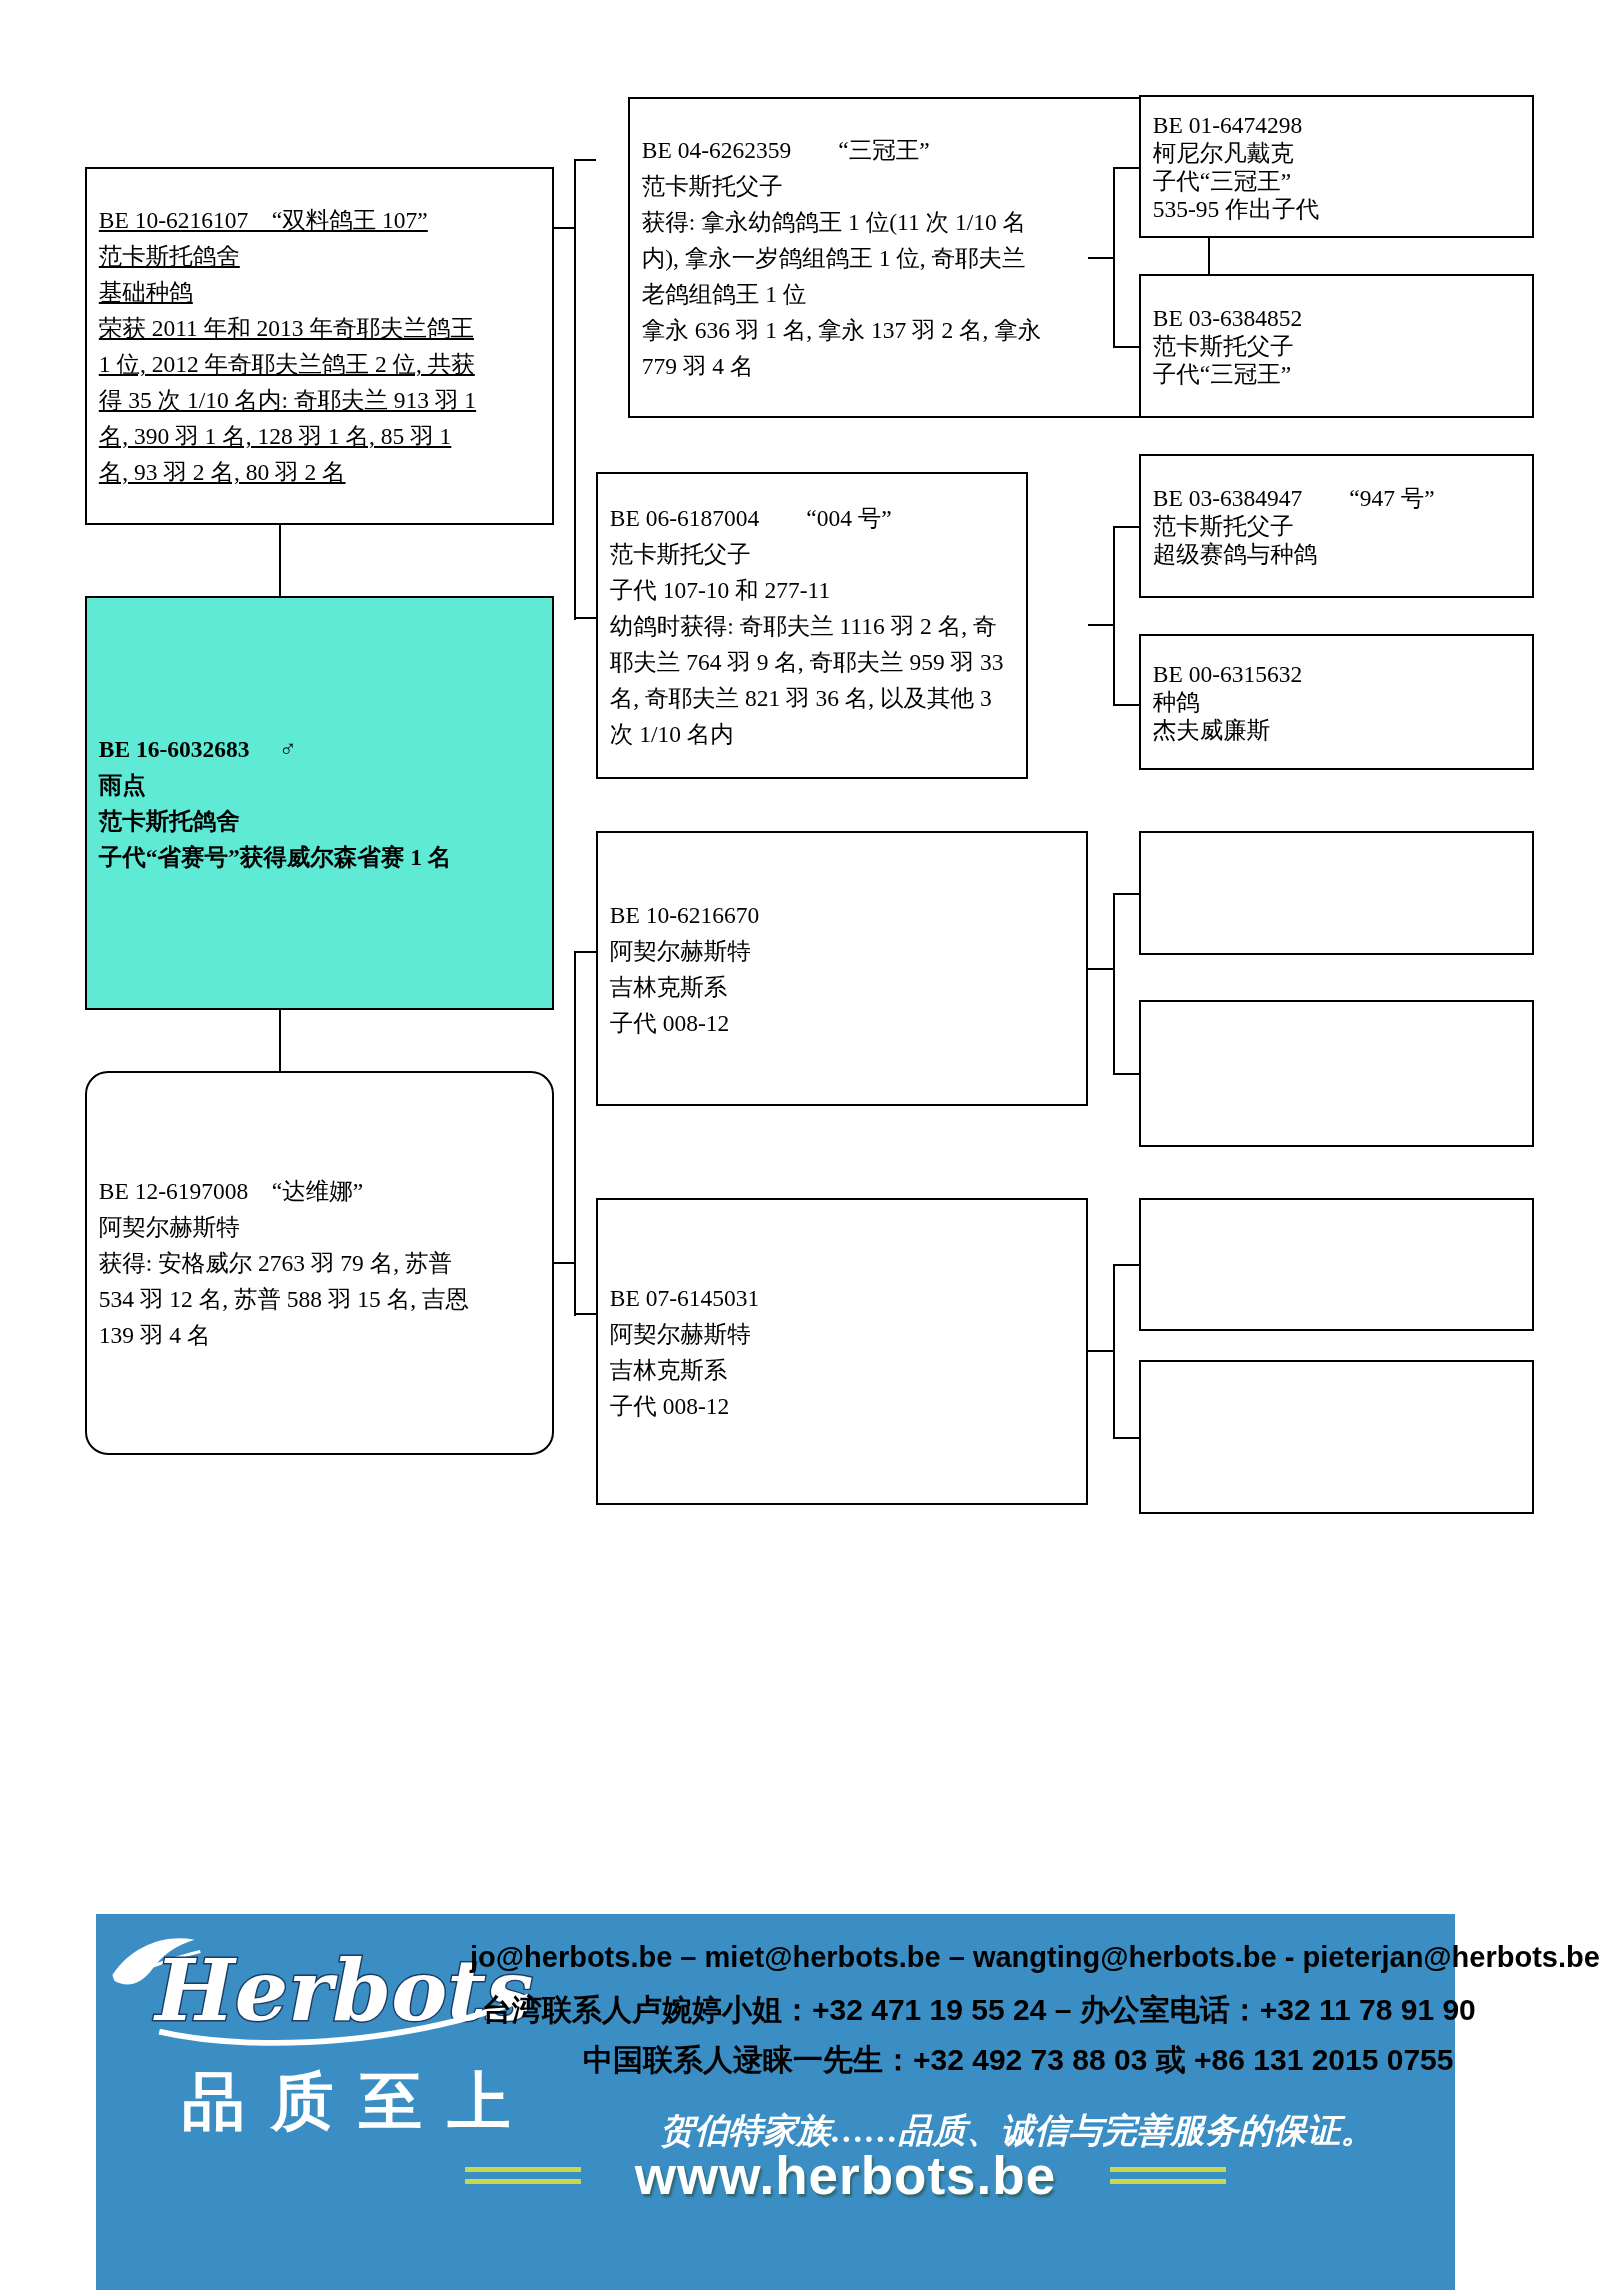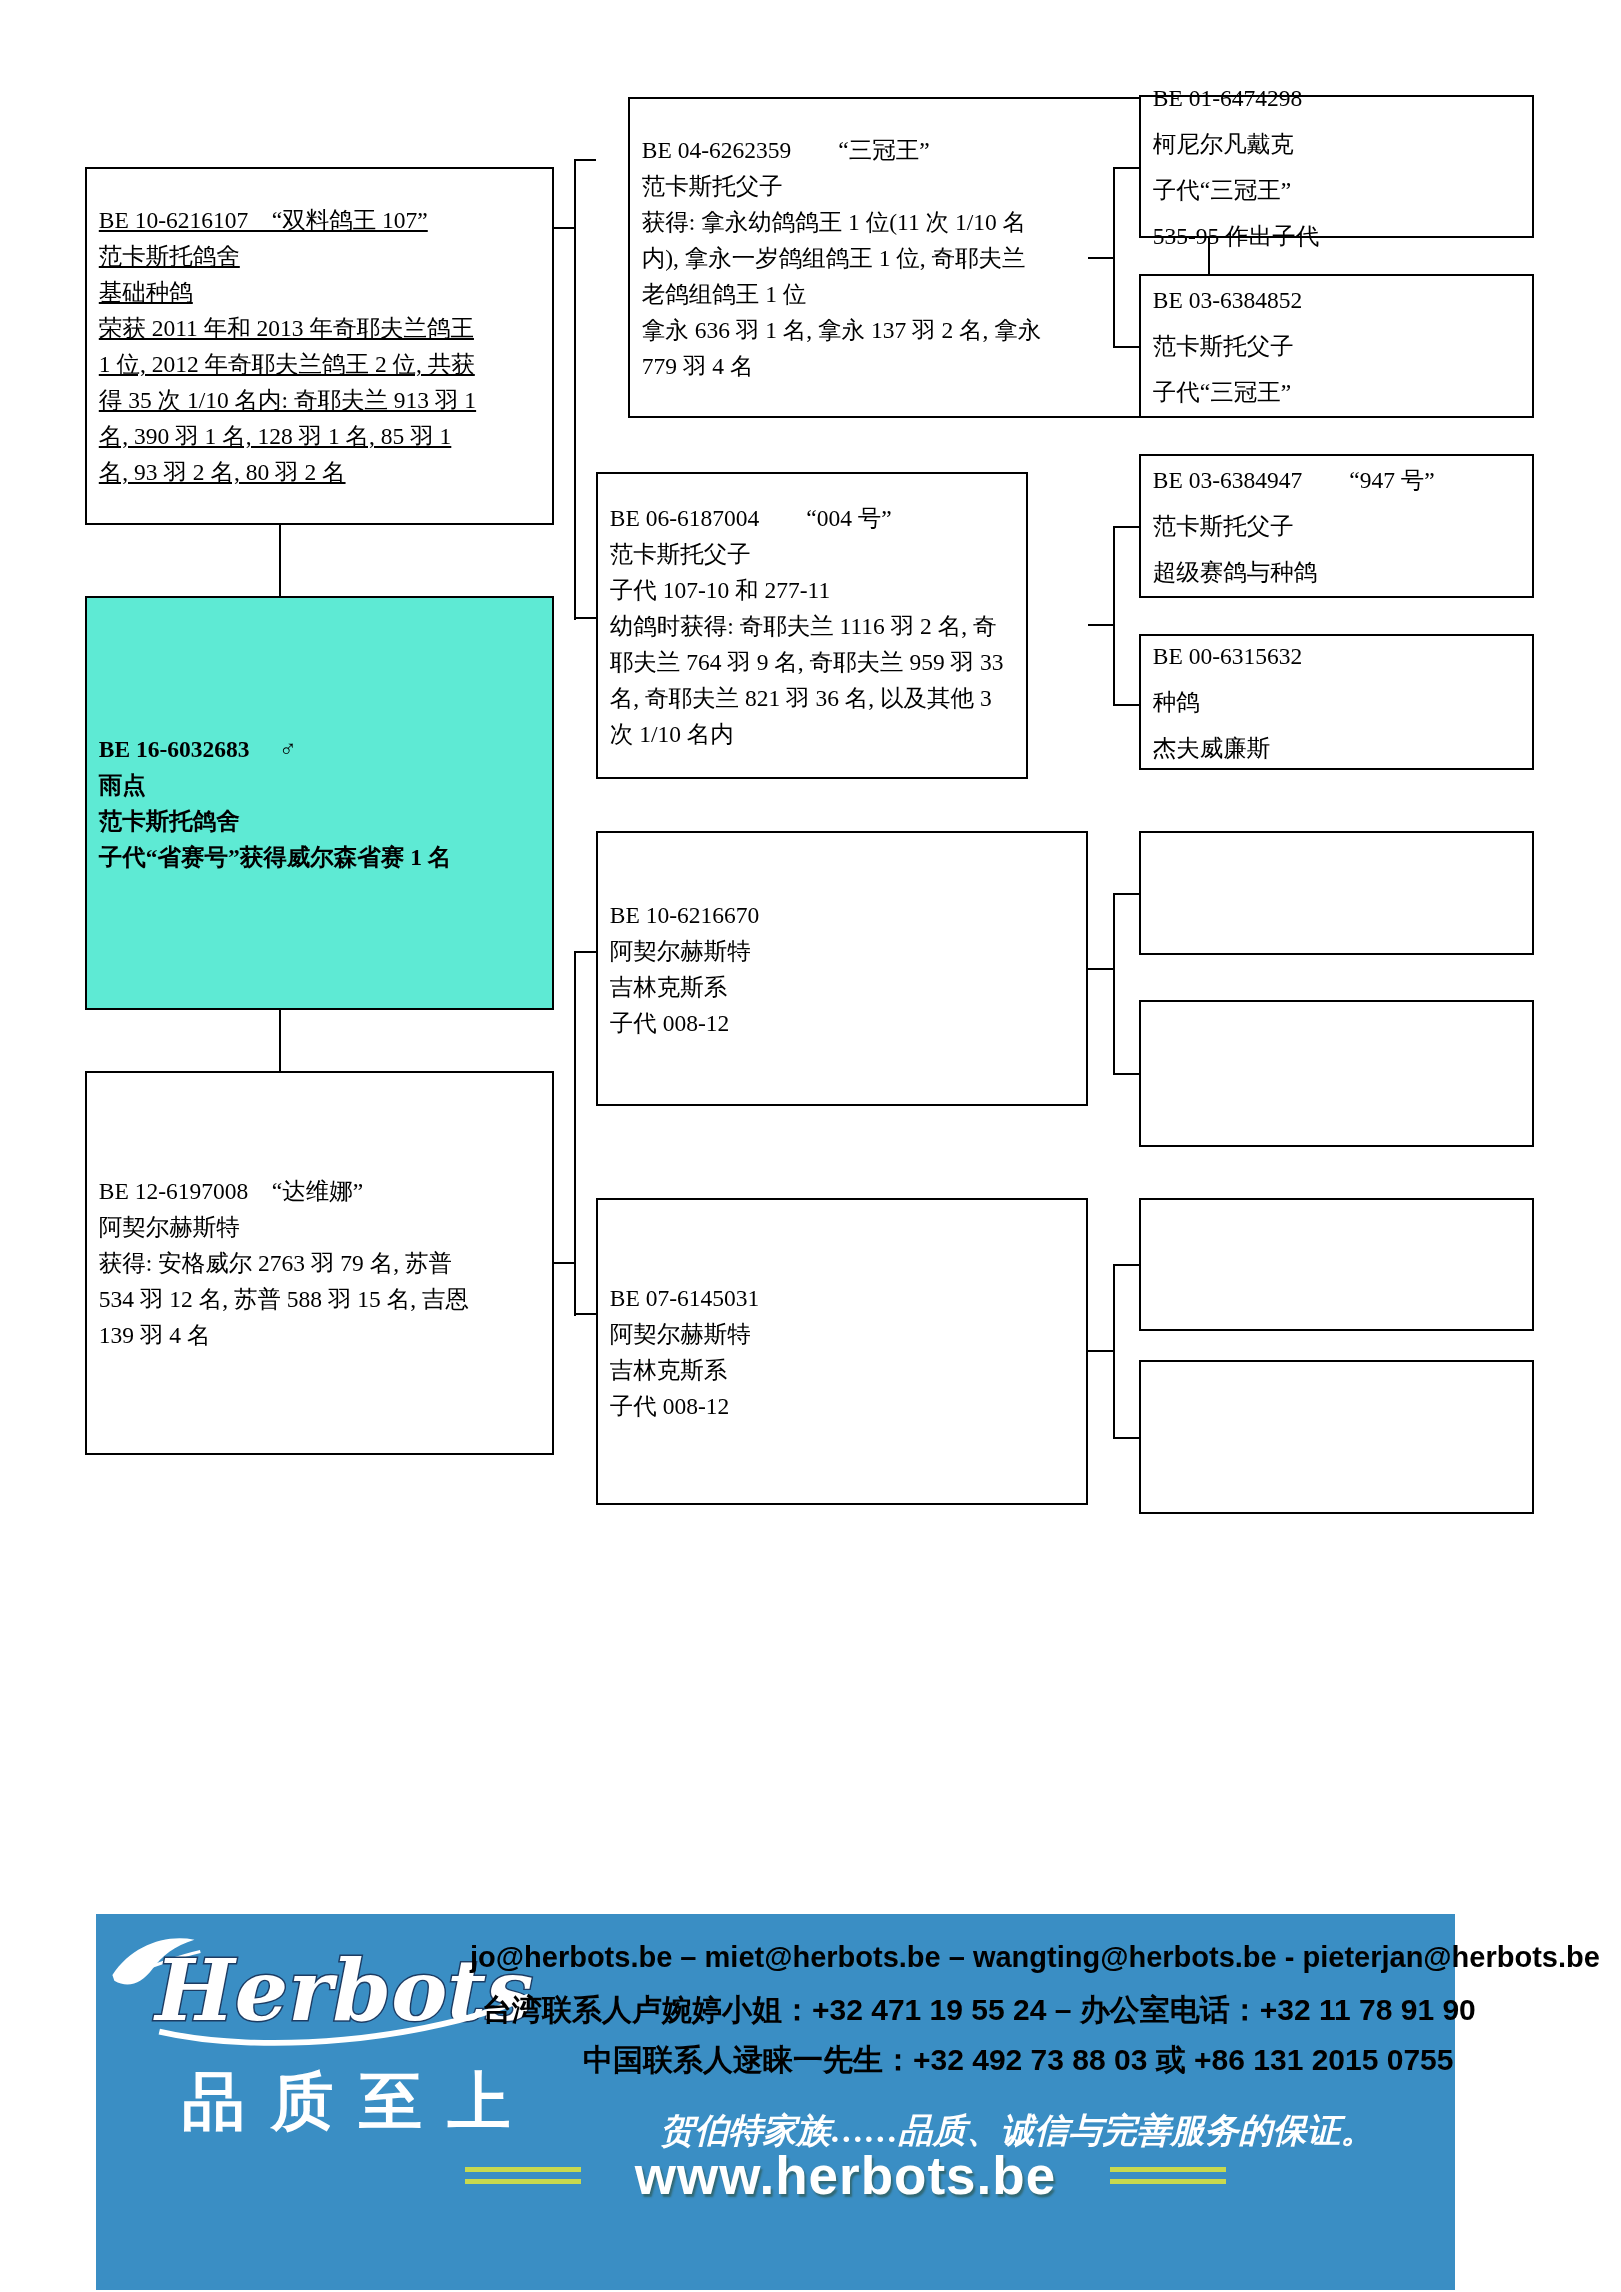--- a/index.html
+++ b/index.html
@@ -16,7 +16,7 @@
     white-space:pre;font-size:23.5px;line-height:36px;
     padding-left:11.8px;padding-right:5.9px;
   }
-  .rbox .box-text{font-size:23.5px;line-height:46px;}
+  .rbox .box-text{font-size:23.5px;line-height:28px;}
   .subject-box{background:#5eead4;font-weight:bold;}
   .cline{position:absolute;background:#000;}
   

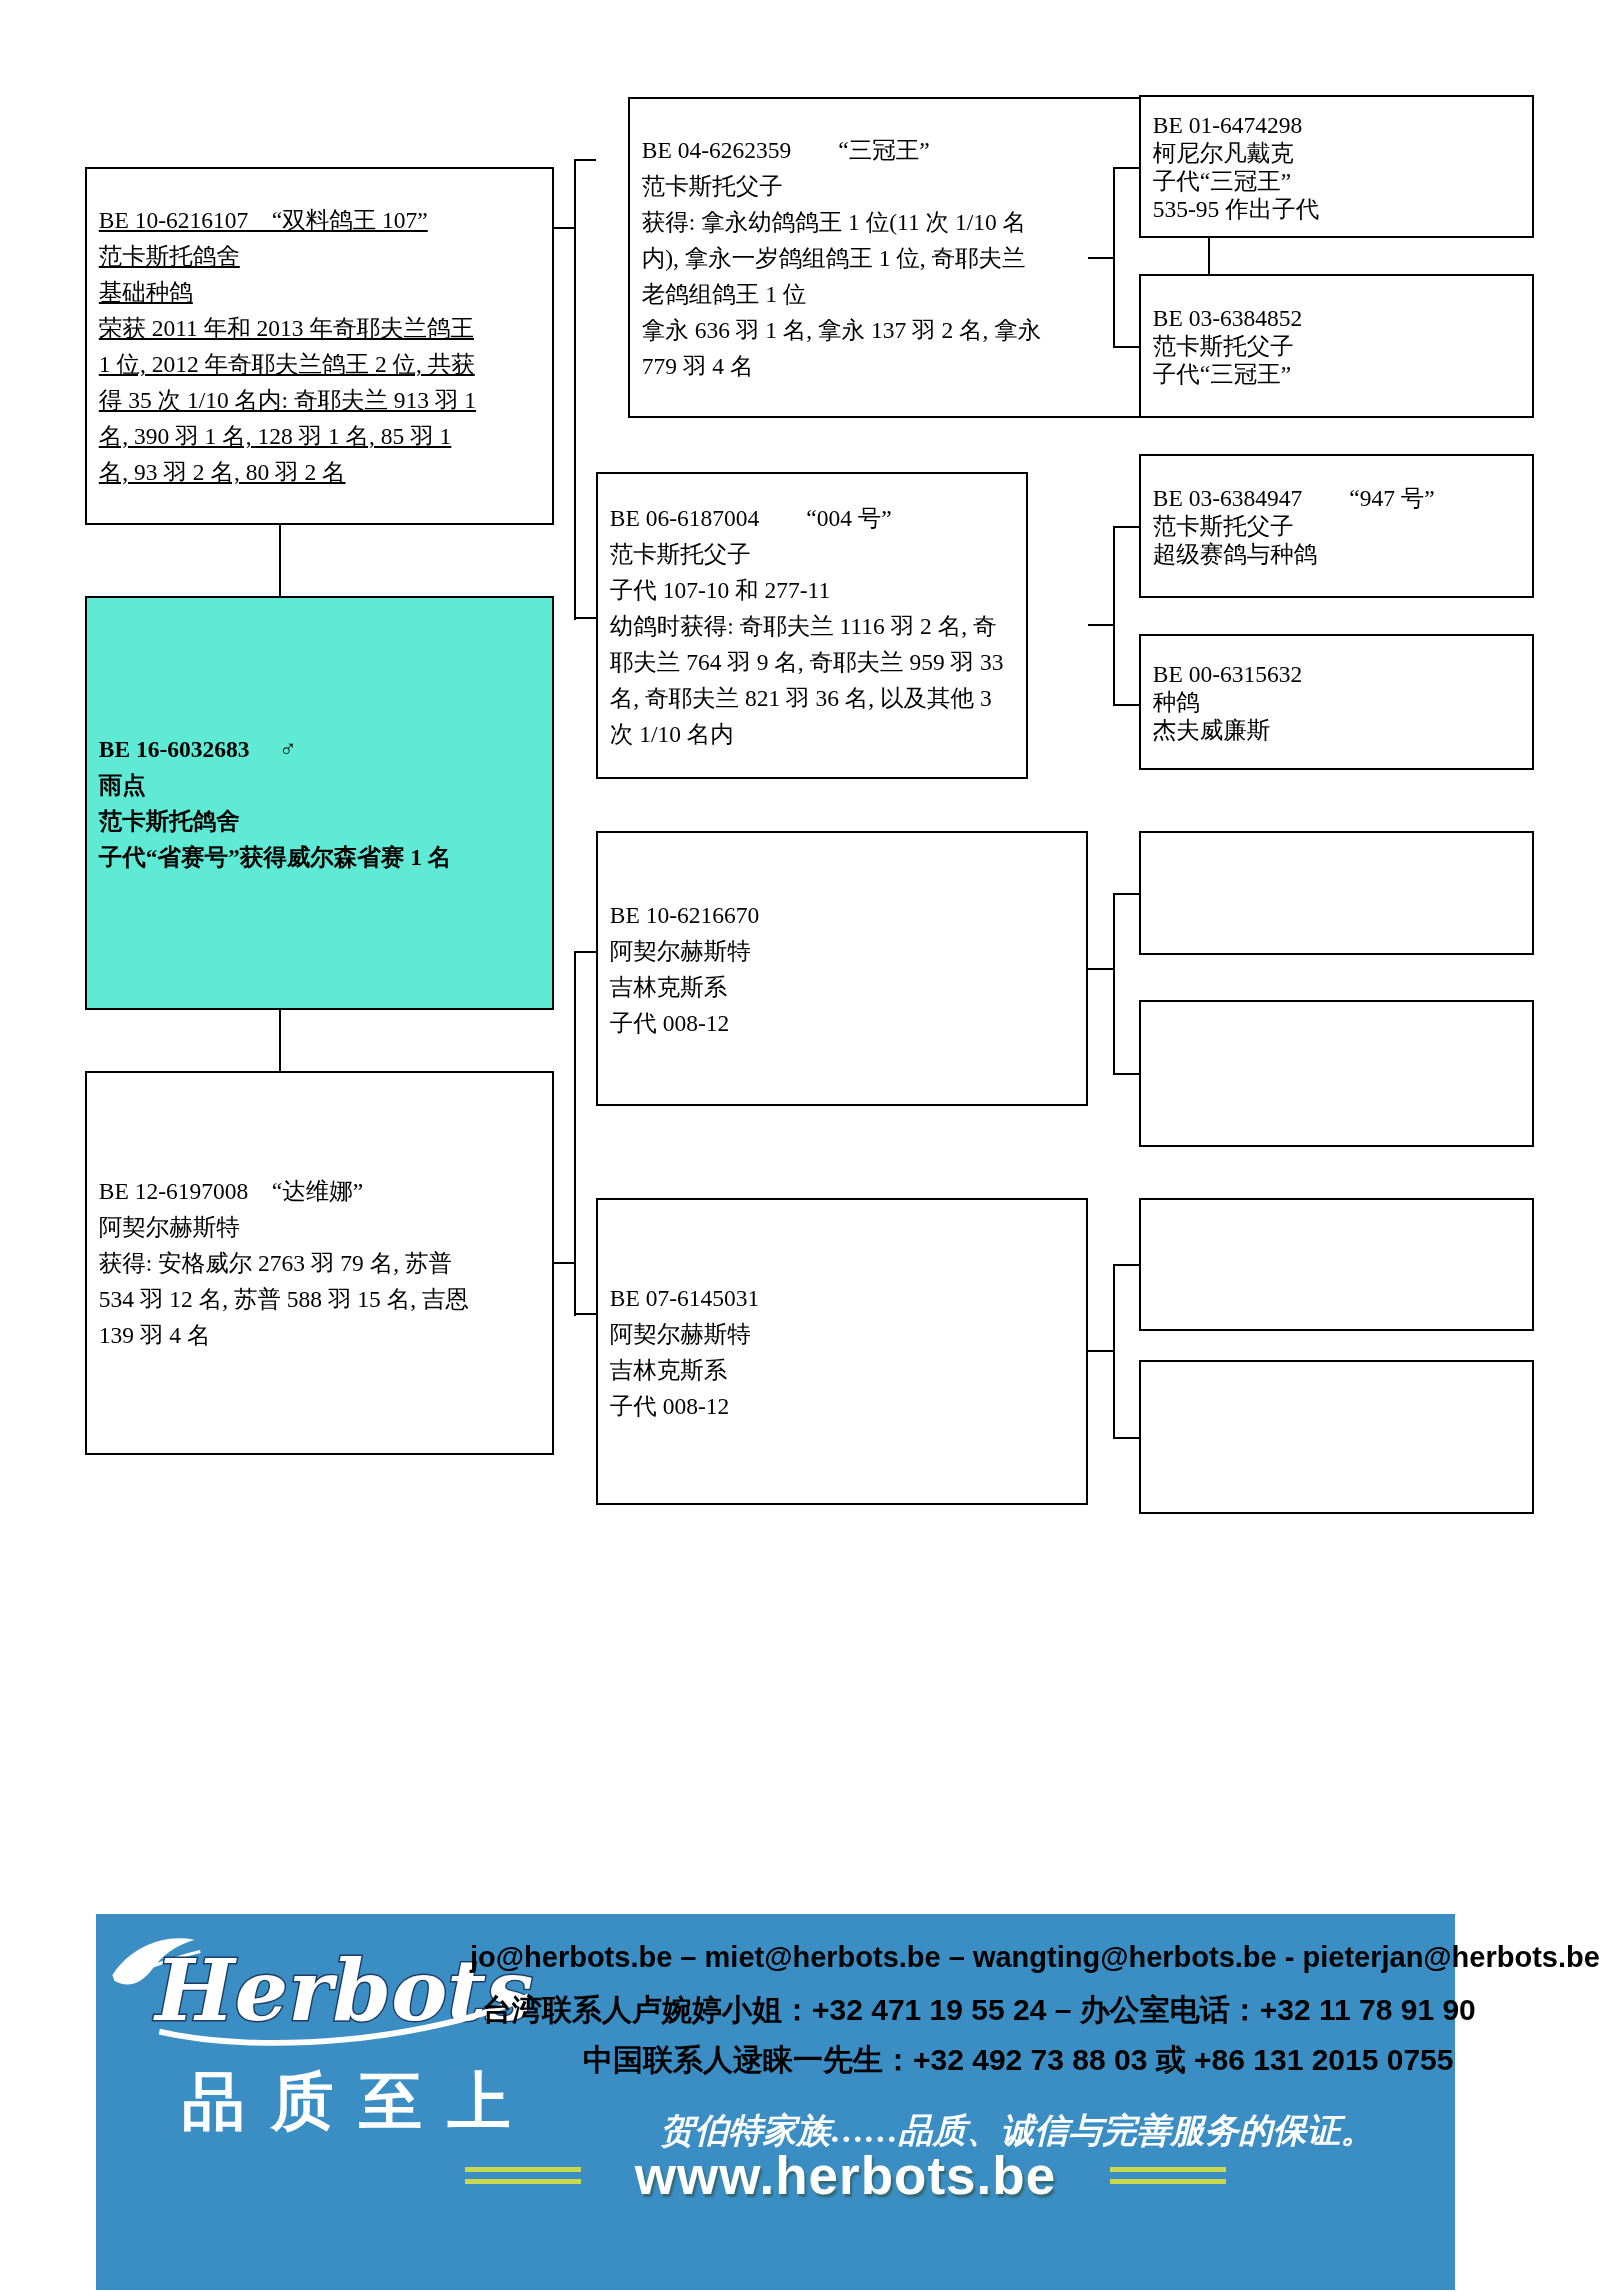--- a/index.html
+++ b/index.html
@@ -71,7 +71,7 @@
 子代“省赛号”获得威尔森省赛 1 名</div>
   </div>
 
-  <div class="pbox" style="left:85px;top:1071px;width:469px;height:384px;">
+  <div class="pbox" style="left:85px;top:1071px;width:469px;height:384px;border-radius:23px;">
     <div class="box-text">BE 12-6197008　“达维娜”
 阿契尔赫斯特
 获得: 安格威尔 2763 羽 79 名, 苏普

